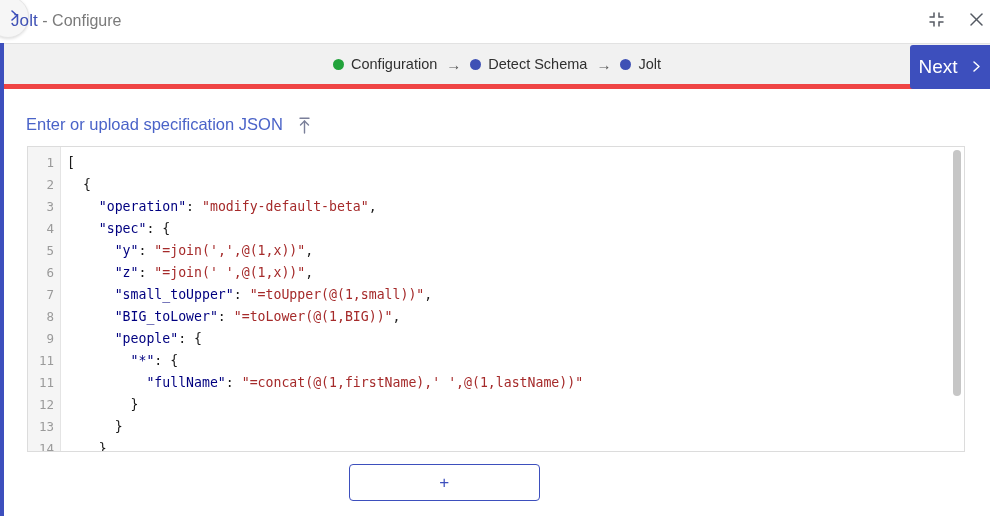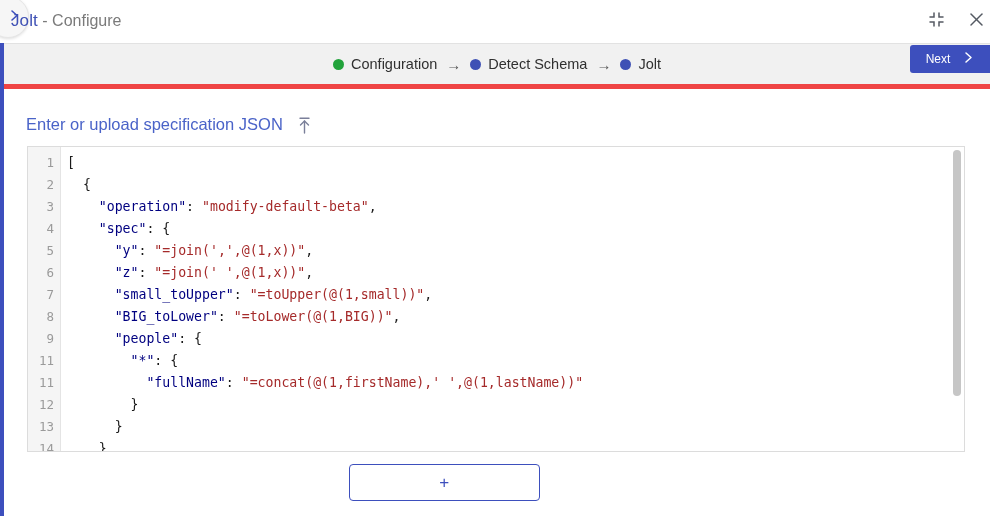--- a/index.html
+++ b/index.html
@@ -113,12 +113,12 @@
   #next-button {
     position: absolute;
     left: 910px; top: 45px;
-    width: 80px; height: 28px;
+    width: 80px; height: 44px;
     background: #3d4fbd;
     color: #ffffff;
     border: none;
     border-radius: 3px 0 0 3px;
-    font-size: 12px;
+    font-size: 19px;
     display: flex; align-items: center; justify-content: center;
     gap: 13px;
     cursor: pointer;

